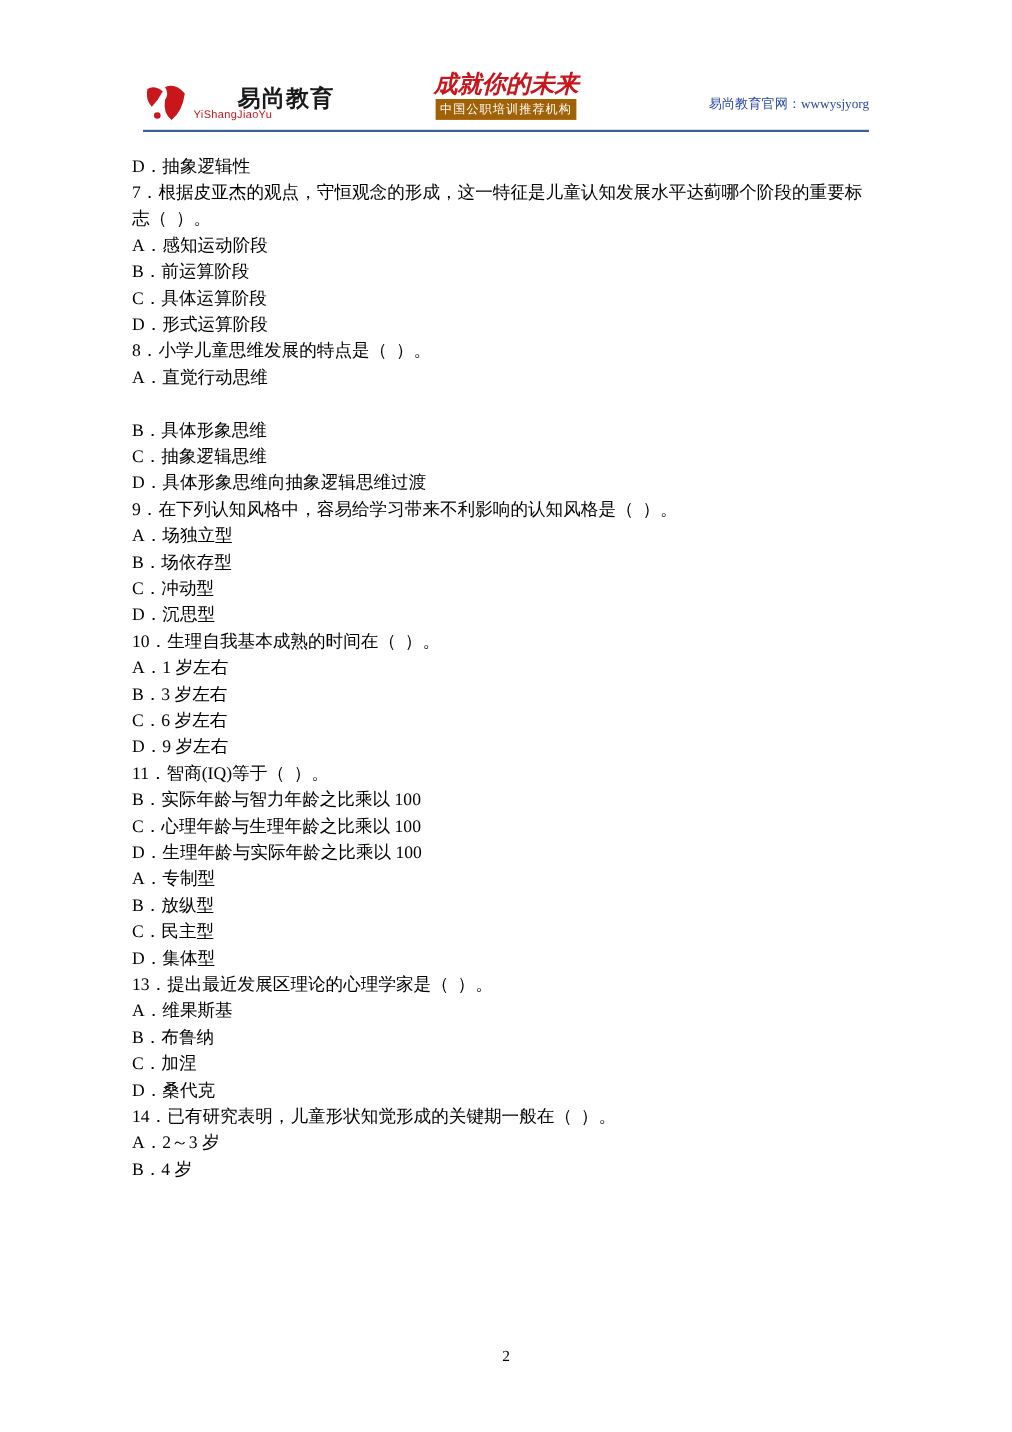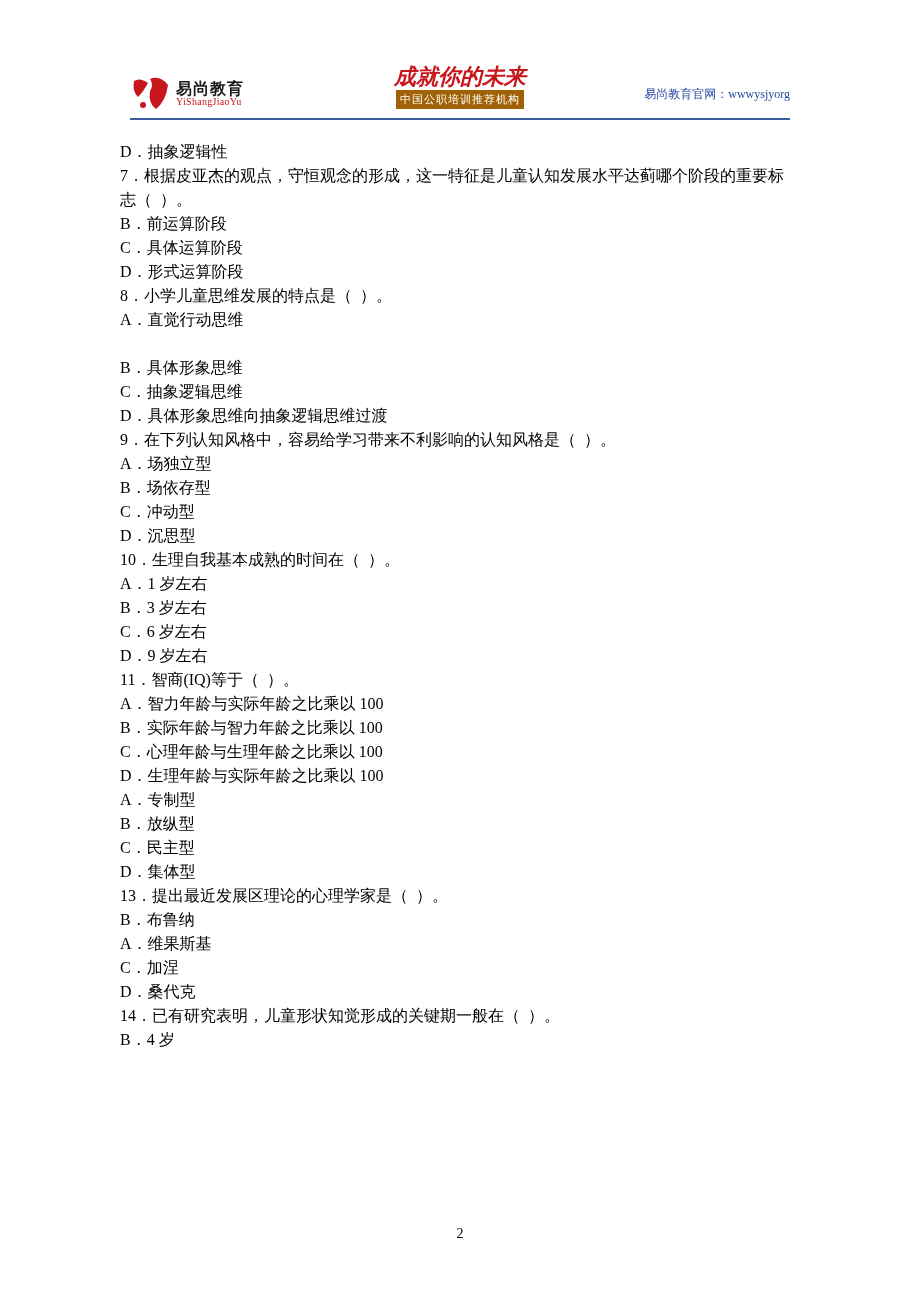--- a/index.html
+++ b/index.html
@@ -39,9 +39,10 @@
   .logo-cn {
     font-family: "SimHei", sans-serif;
     font-weight: bold;
-    font-size: 16px;
+    font-size: 21px;
     color: #1a1a1a;
     letter-spacing: 1px;
+    margin-left: 40px;
   }
   .logo-py {
     font-size: 10px;

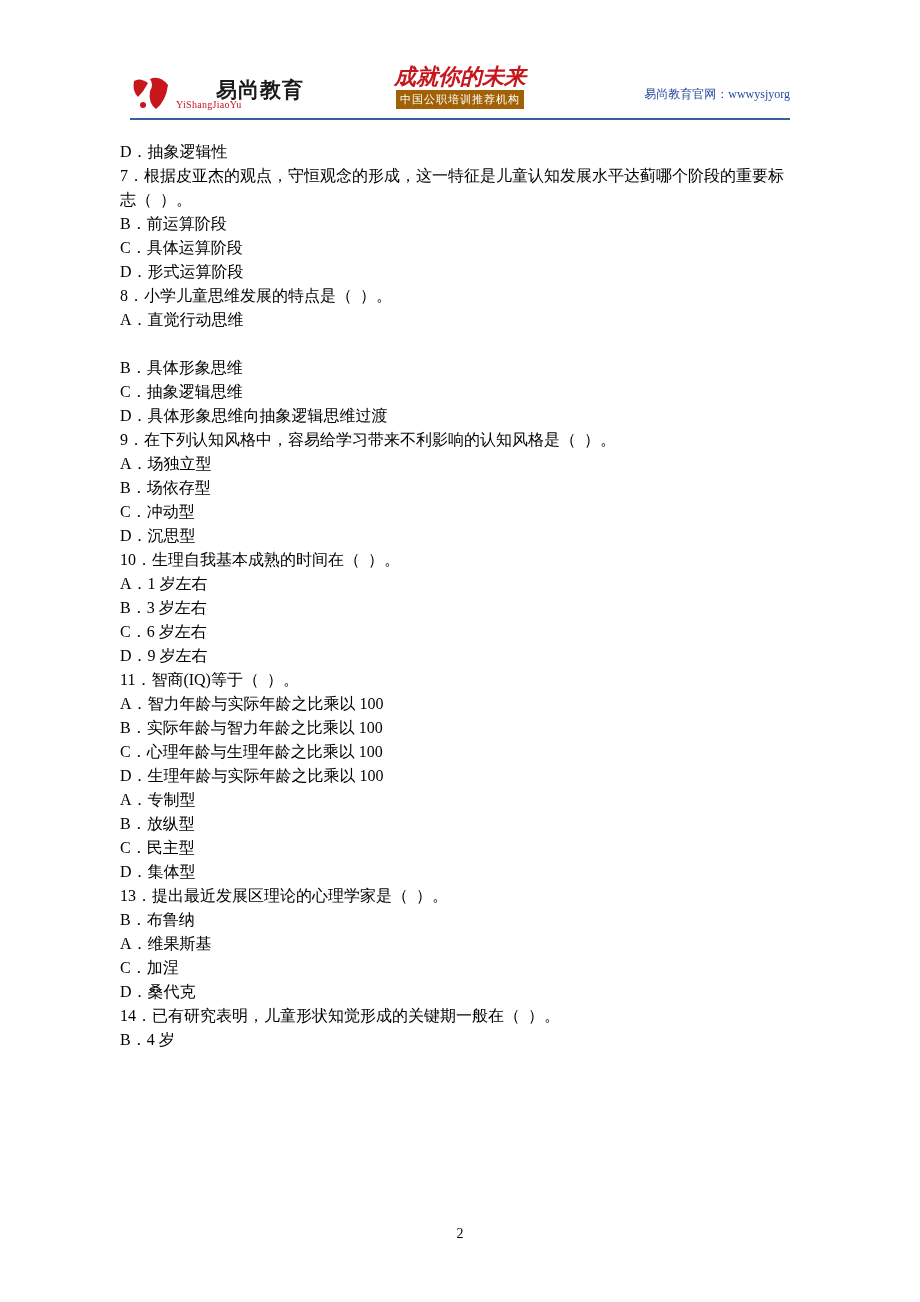--- a/index.html
+++ b/index.html
@@ -47,7 +47,7 @@
   .logo-py {
     font-size: 10px;
     color: #c8161d;
-    font-family: Liberation Serif, serif;
+    font-family: Liberation Sans, sans-serif;
     letter-spacing: 0.3px;
   }
   .center-block {

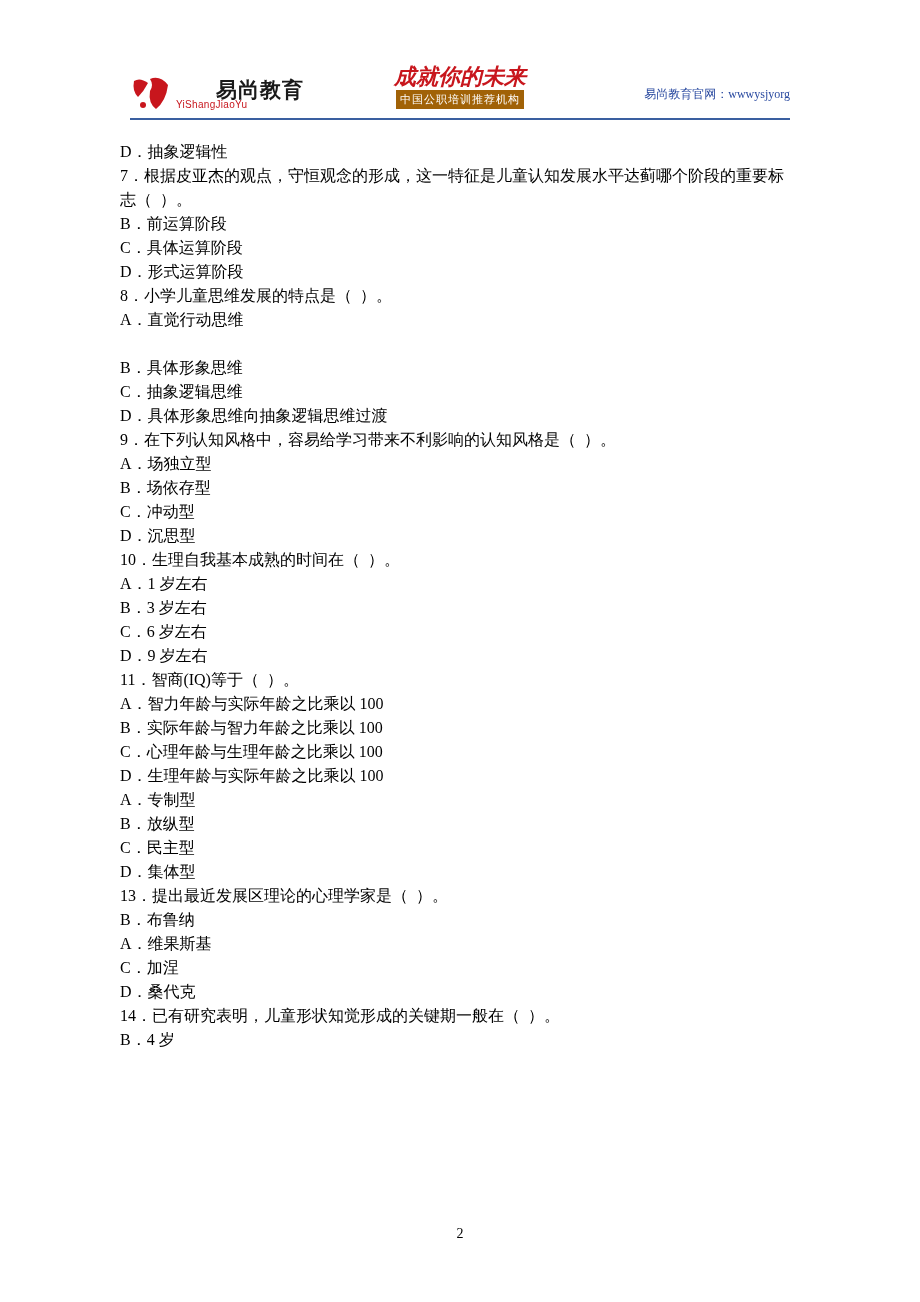--- a/index.html
+++ b/index.html
@@ -127,6 +127,7 @@
 <div class="content" id="content-lines">
     <p>D．抽象逻辑性</p>
     <p>7．根据皮亚杰的观点，守恒观念的形成，这一特征是儿童认知发展水平达蓟哪个阶段的重要标志（  ）。</p>
+    <p>A．感知运动阶段</p>
     <p>B．前运算阶段</p>
     <p>C．具体运算阶段</p>
     <p>D．形式运算阶段</p>

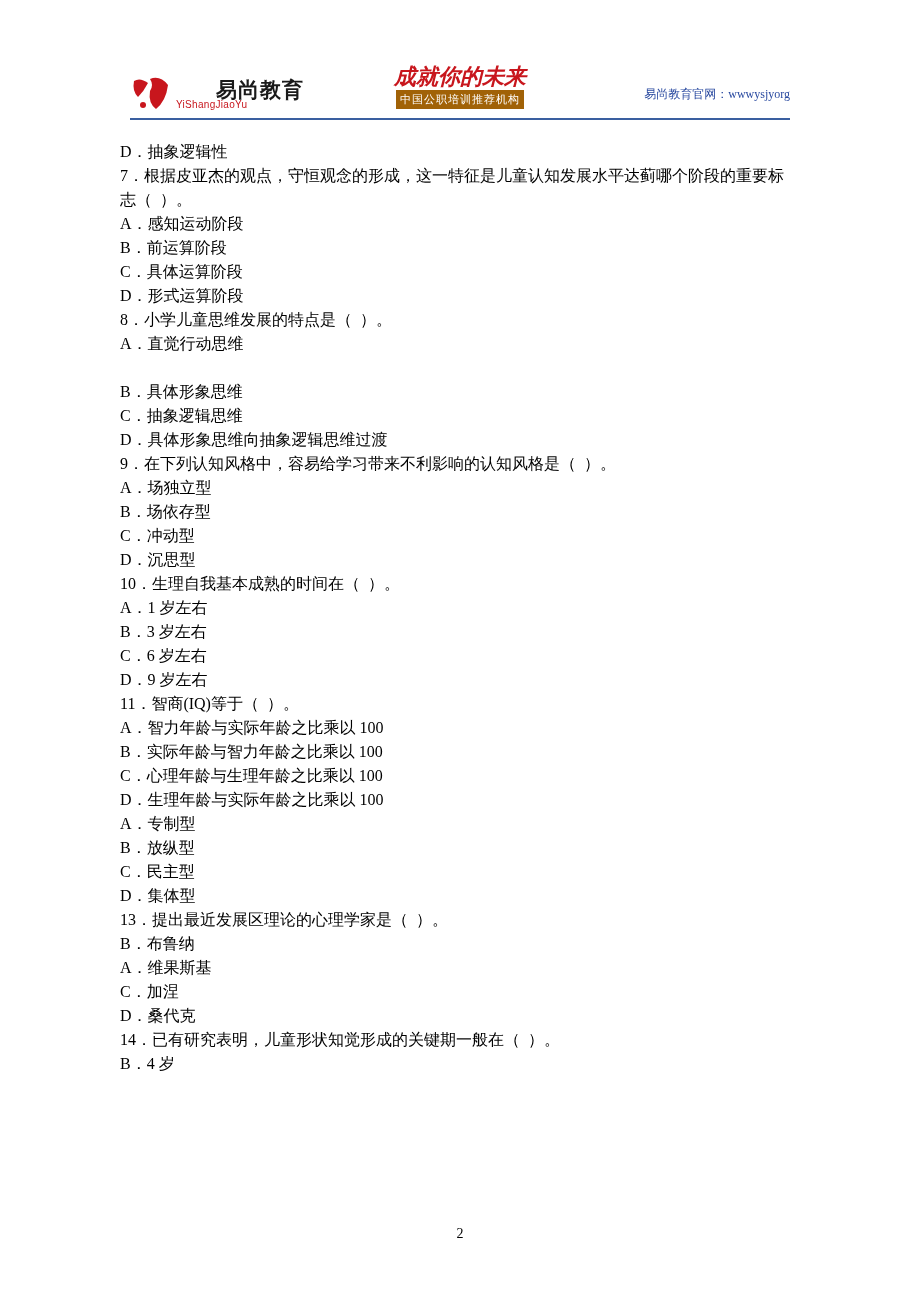--- a/index.html
+++ b/index.html
@@ -148,7 +148,6 @@
     <p>C．6 岁左右</p>
     <p>D．9 岁左右</p>
     <p>11．智商(IQ)等于（  ）。</p>
-    <p>A．智力年龄与实际年龄之比乘以 100</p>
     <p>B．实际年龄与智力年龄之比乘以 100</p>
     <p>C．心理年龄与生理年龄之比乘以 100</p>
     <p>D．生理年龄与实际年龄之比乘以 100</p>

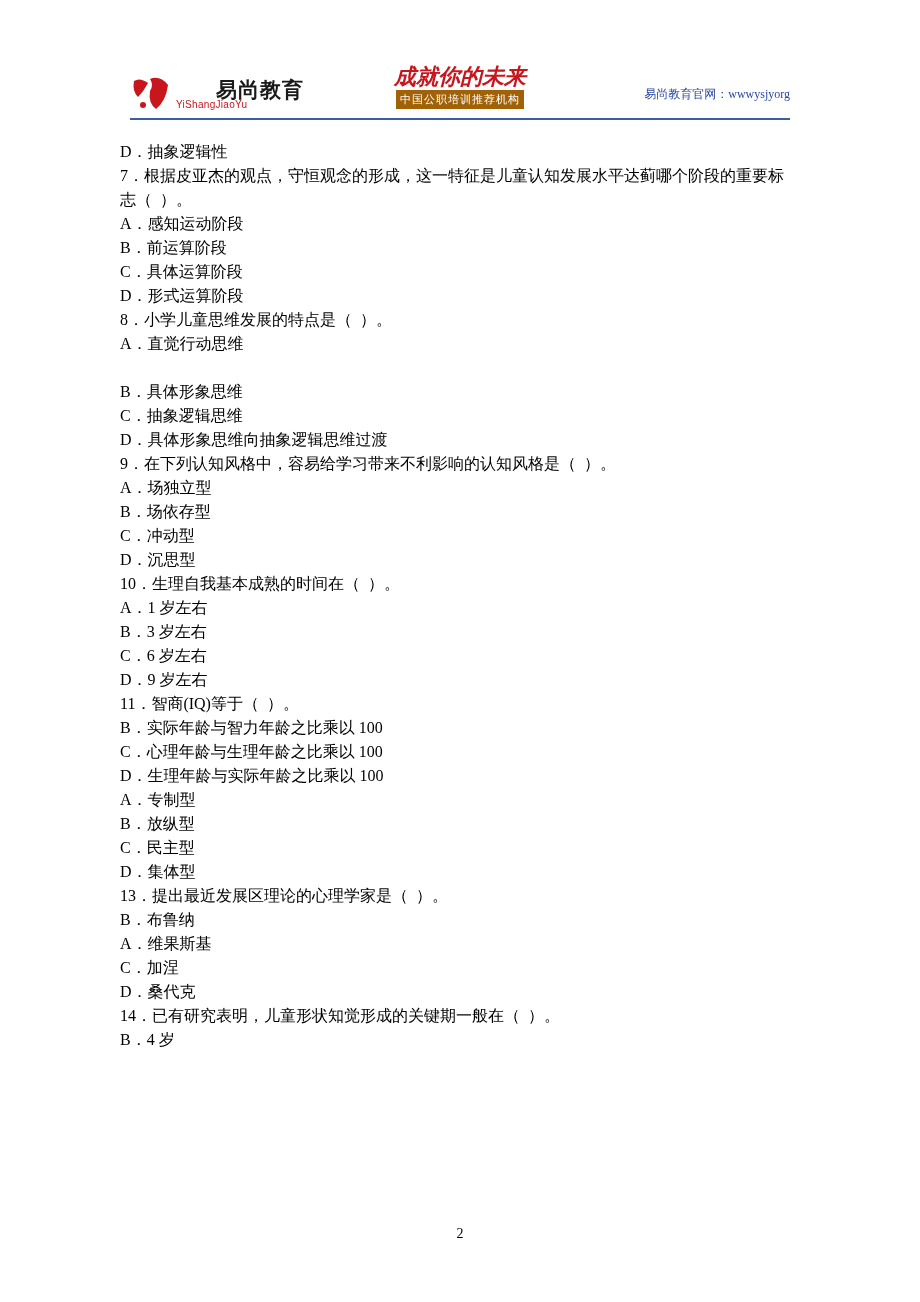--- a/index.html
+++ b/index.html
@@ -156,8 +156,8 @@
     <p>C．民主型</p>
     <p>D．集体型</p>
     <p>13．提出最近发展区理论的心理学家是（  ）。</p>
+    <p>A．维果斯基</p>
     <p>B．布鲁纳</p>
-    <p>A．维果斯基</p>
     <p>C．加涅</p>
     <p>D．桑代克</p>
     <p>14．已有研究表明，儿童形状知觉形成的关键期一般在（  ）。</p>

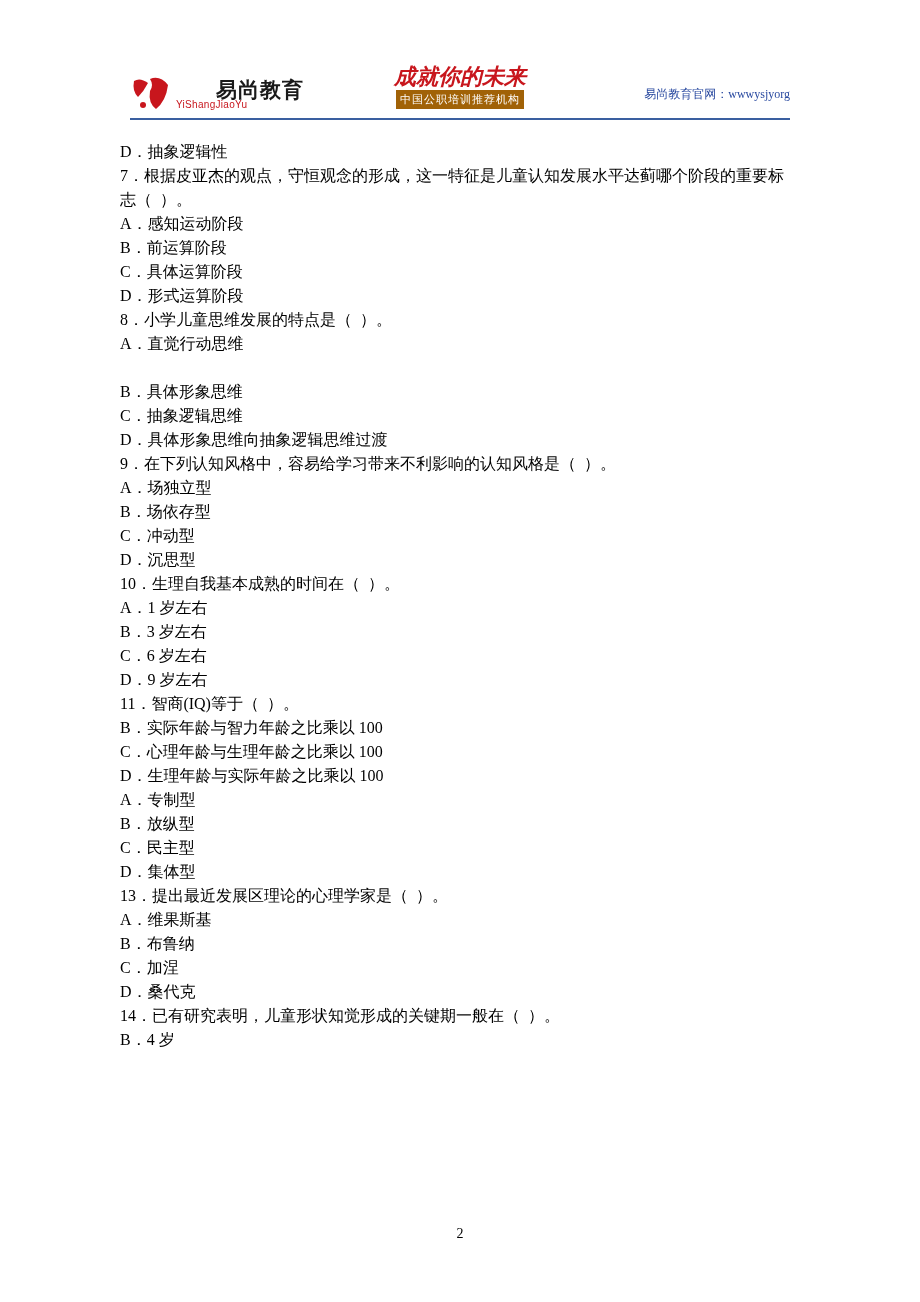--- a/index.html
+++ b/index.html
@@ -161,6 +161,7 @@
     <p>C．加涅</p>
     <p>D．桑代克</p>
     <p>14．已有研究表明，儿童形状知觉形成的关键期一般在（  ）。</p>
+    <p>A．2～3 岁</p>
     <p>B．4 岁</p>
   </div>
 

